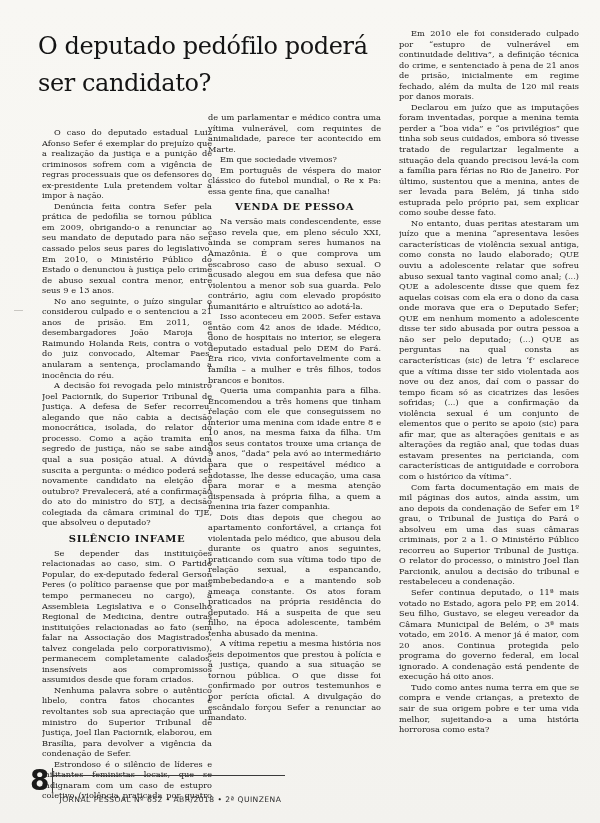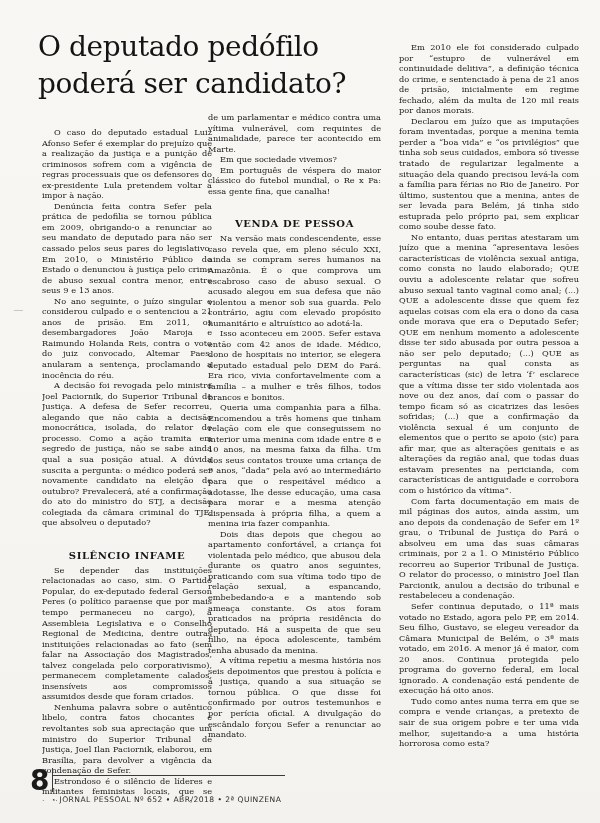--- a/index.html
+++ b/index.html
@@ -25,7 +25,7 @@
     margin: 0;
     font-family: "DejaVu Serif", serif;
     font-weight: 500;
-    font-size: 28px;
+    font-size: 24px;
     line-height: 37px;
     letter-spacing: -0.4px;
     color: #141414;

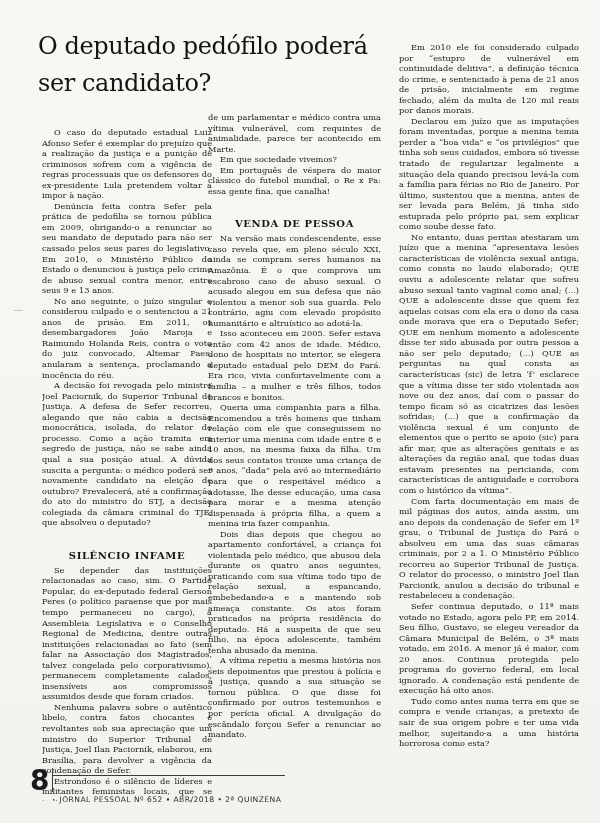--- a/index.html
+++ b/index.html
@@ -58,7 +58,7 @@
   }
   .col1 { left: 42px;  top: 127px; width: 170px; height: 674px; }
   .col2 { left: 208px; top: 112px; width: 173px; height: 662px; }
-  .col3 { left: 399px; top: 42px;  width: 180px; height: 752px; }
+  .col3 { left: 399px; top: 28px;  width: 180px; height: 752px; }
 
   .footer {
     position: absolute;

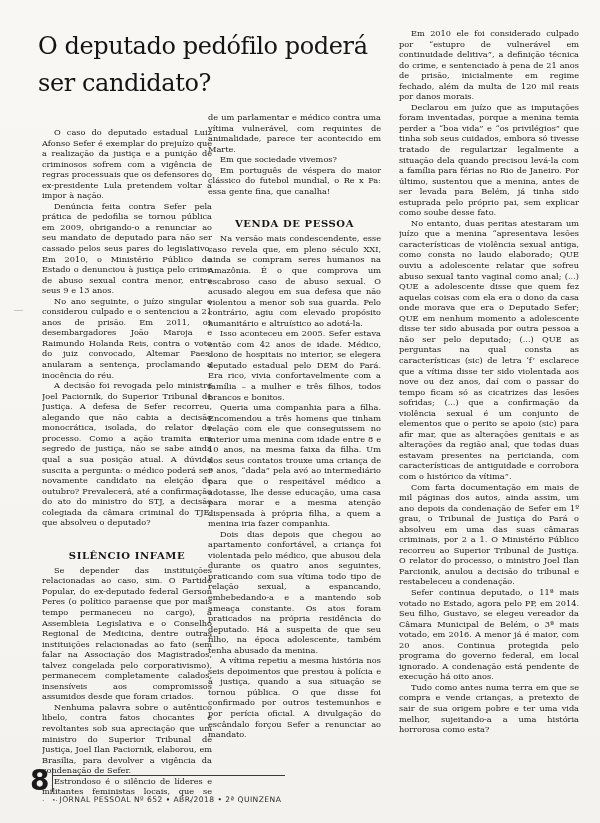--- a/index.html
+++ b/index.html
@@ -47,7 +47,7 @@
   }
   .col p.cont { text-indent: 0; }
   .col h3 {
-    margin: 22px 0 4px 0;
+    margin: 5px 0 4px 0;
     text-align: center;
     font-family: "DejaVu Serif", serif;
     font-weight: bold;

